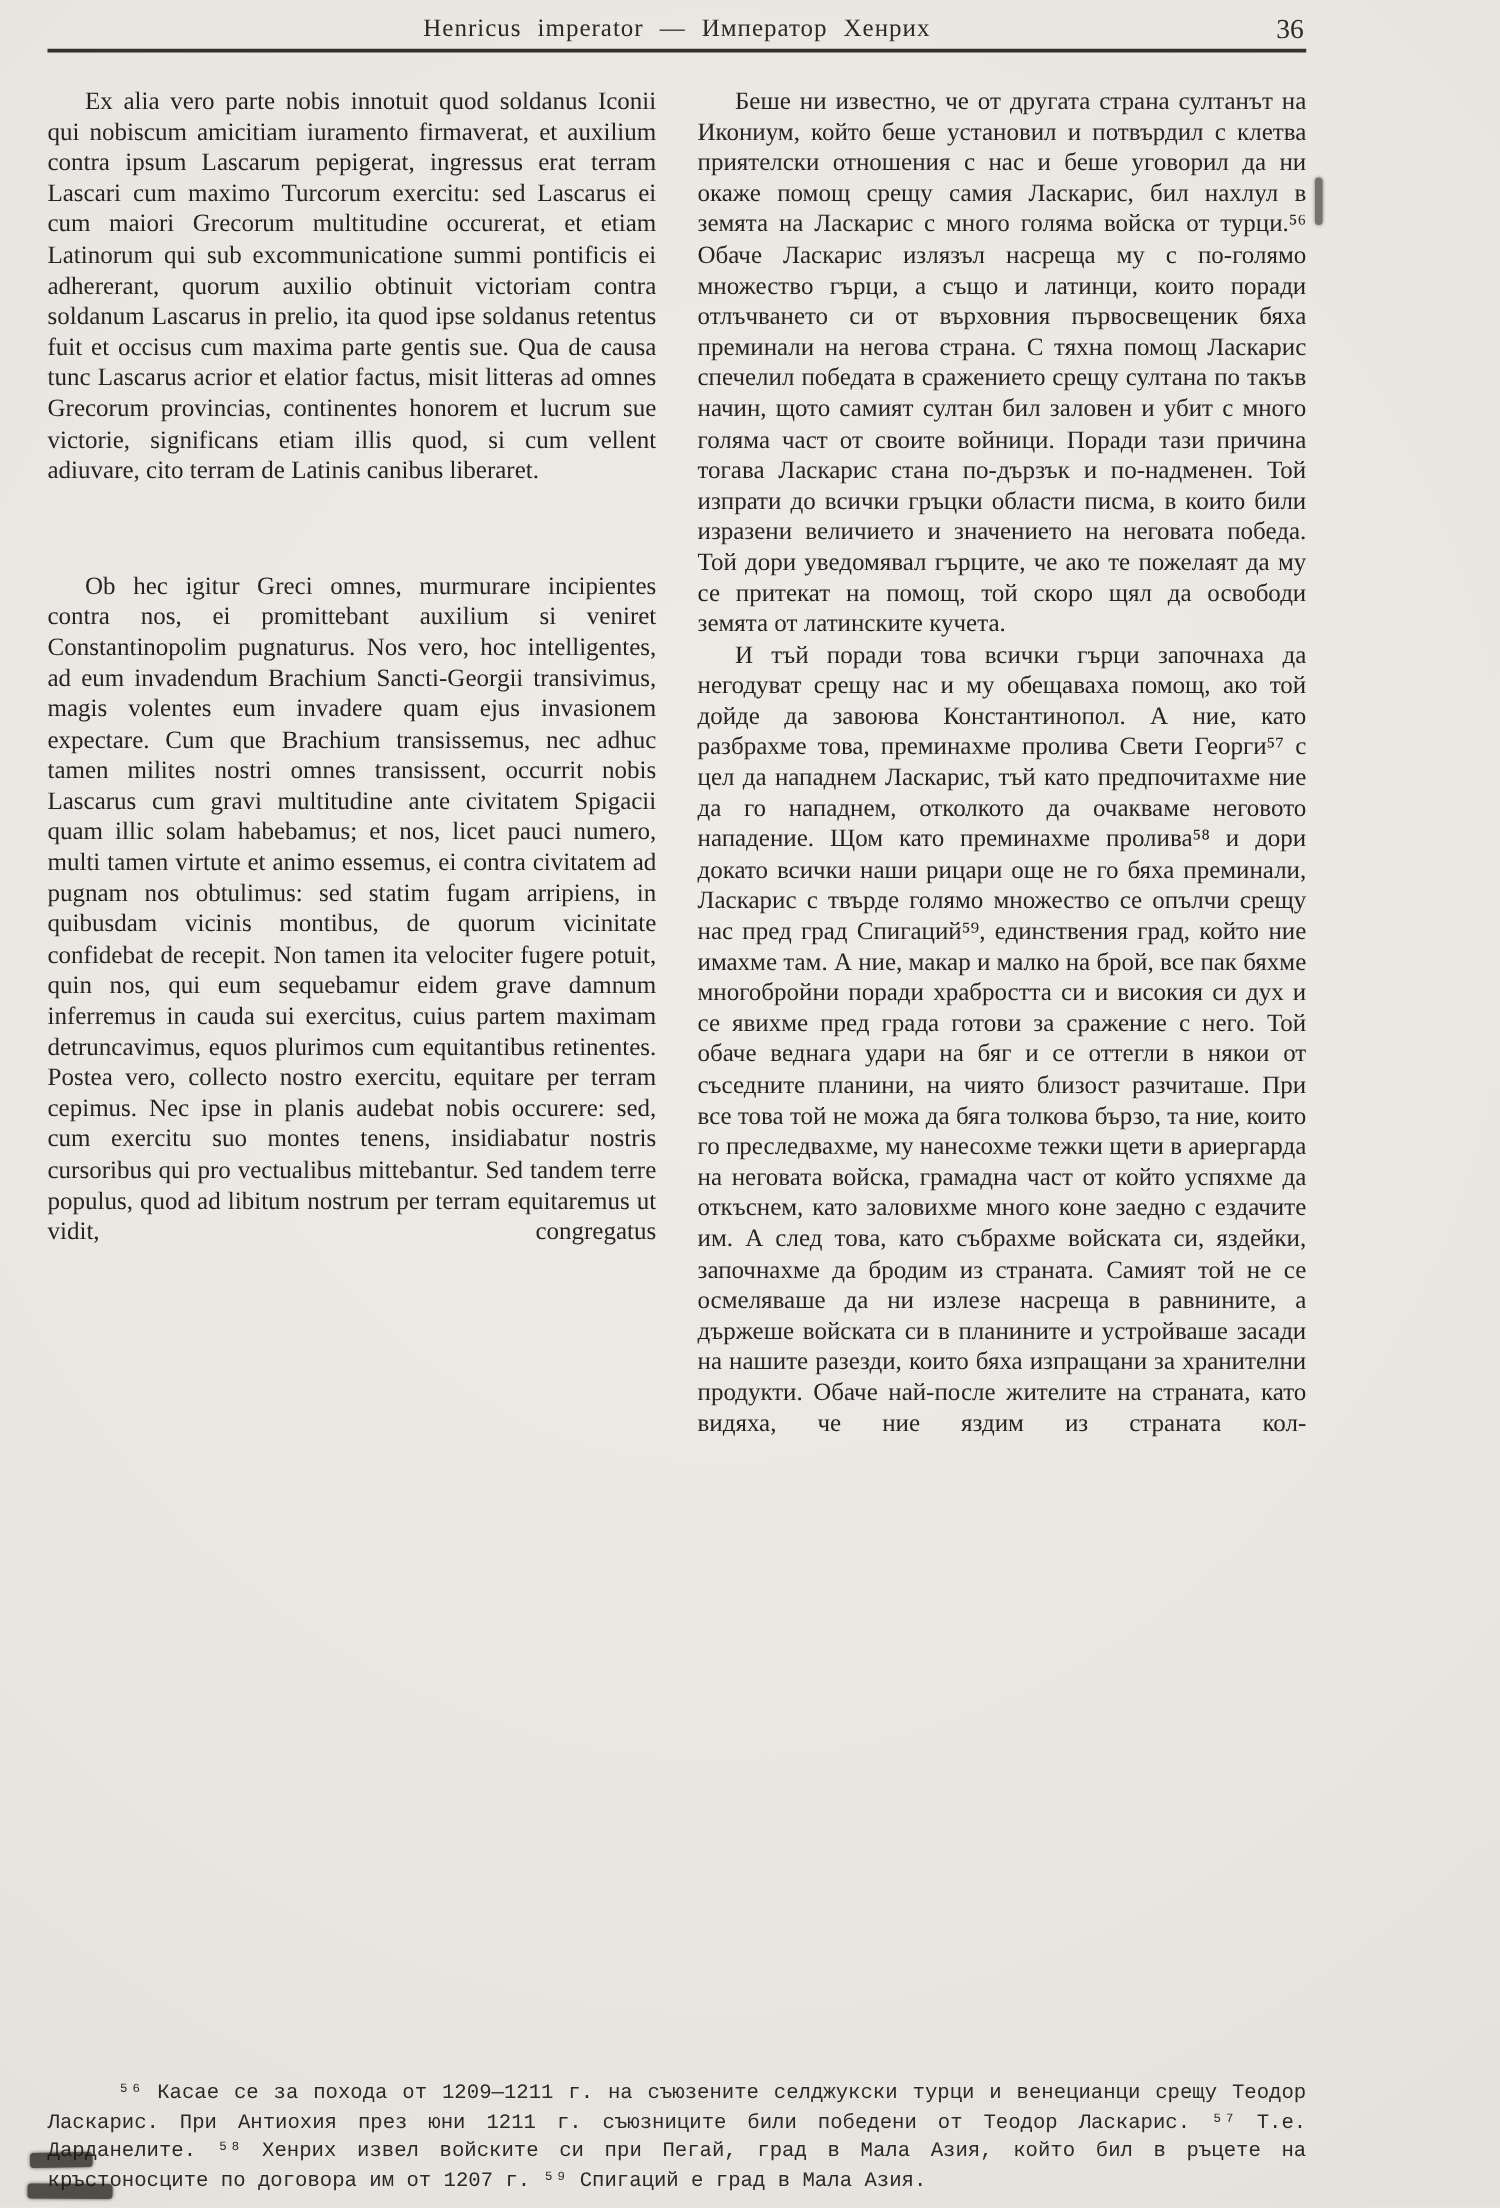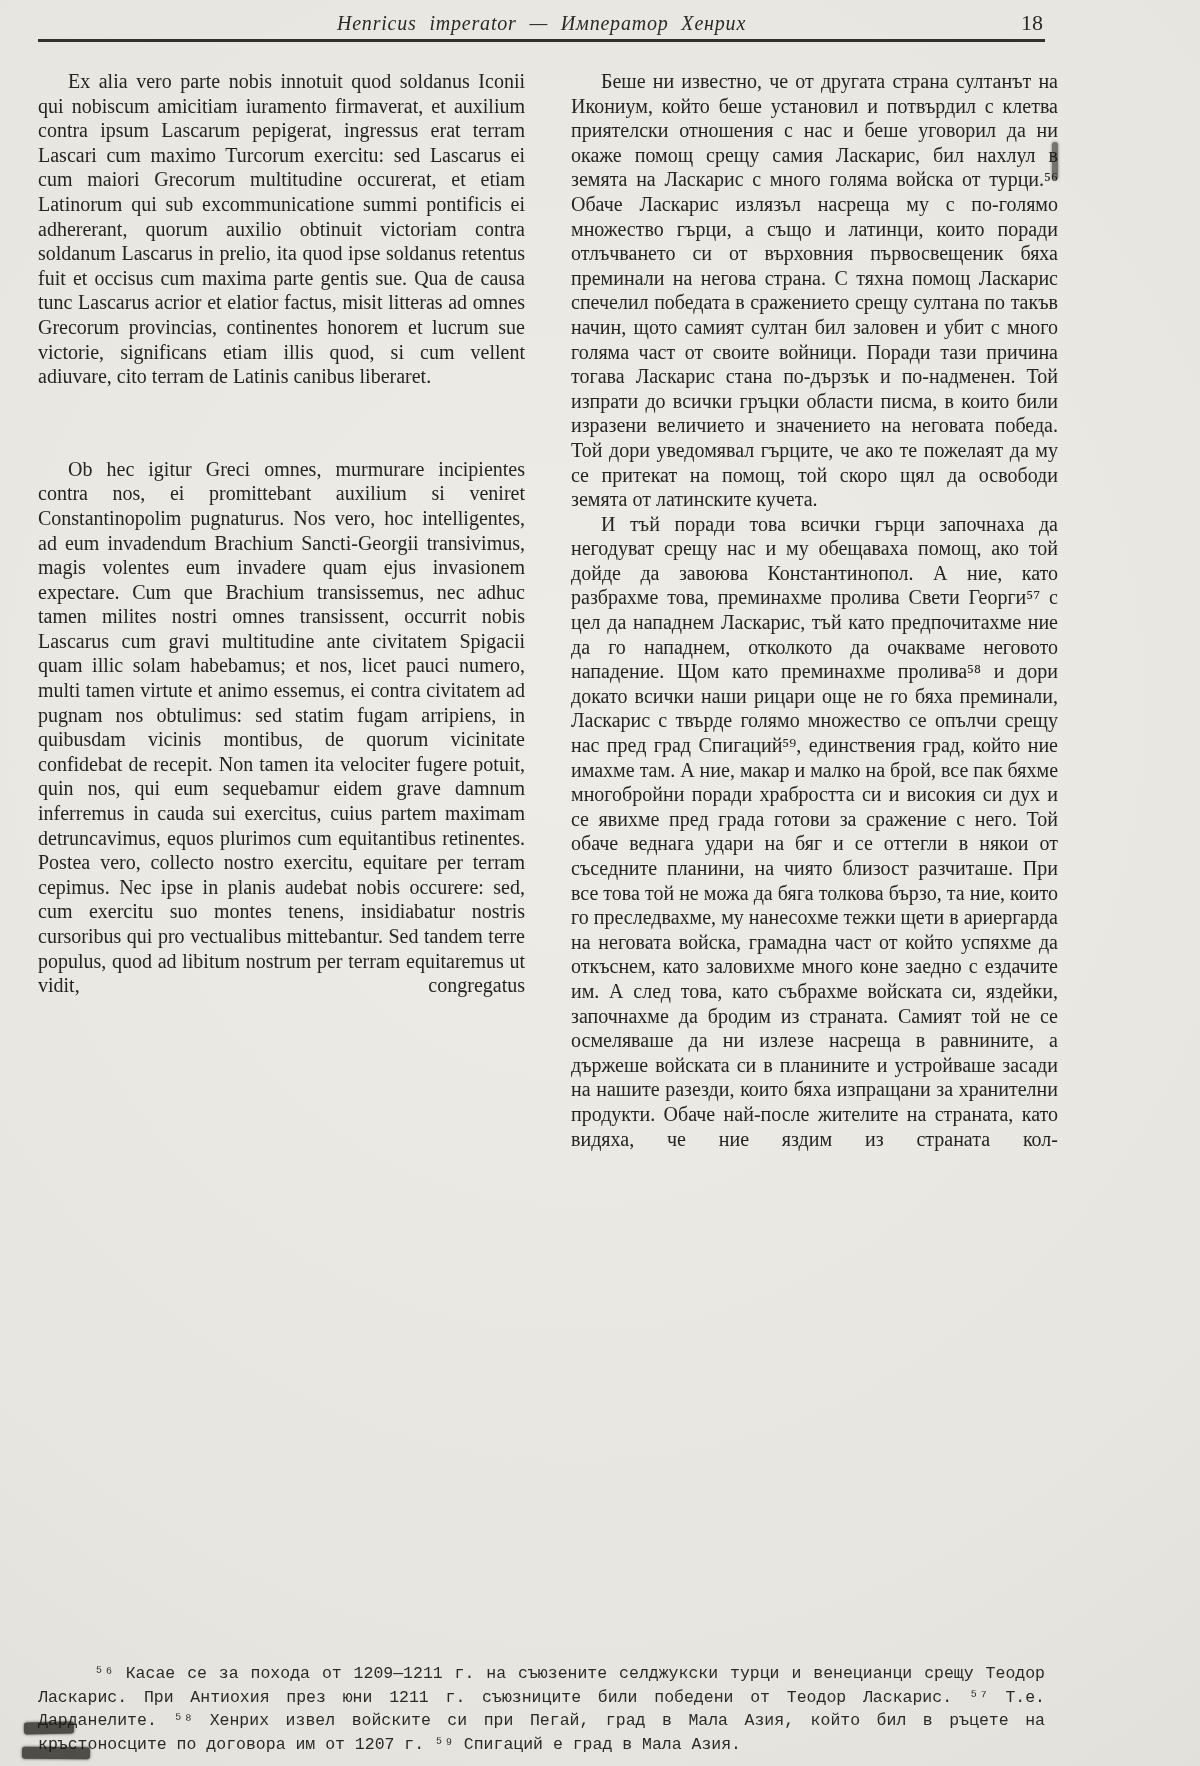--- a/index.html
+++ b/index.html
@@ -33,7 +33,6 @@
     word-spacing: 7px;
     padding-top: 12px;
     color: #2b2926;
-    font-style: italic;
   }
   .page-number {
     position: absolute;

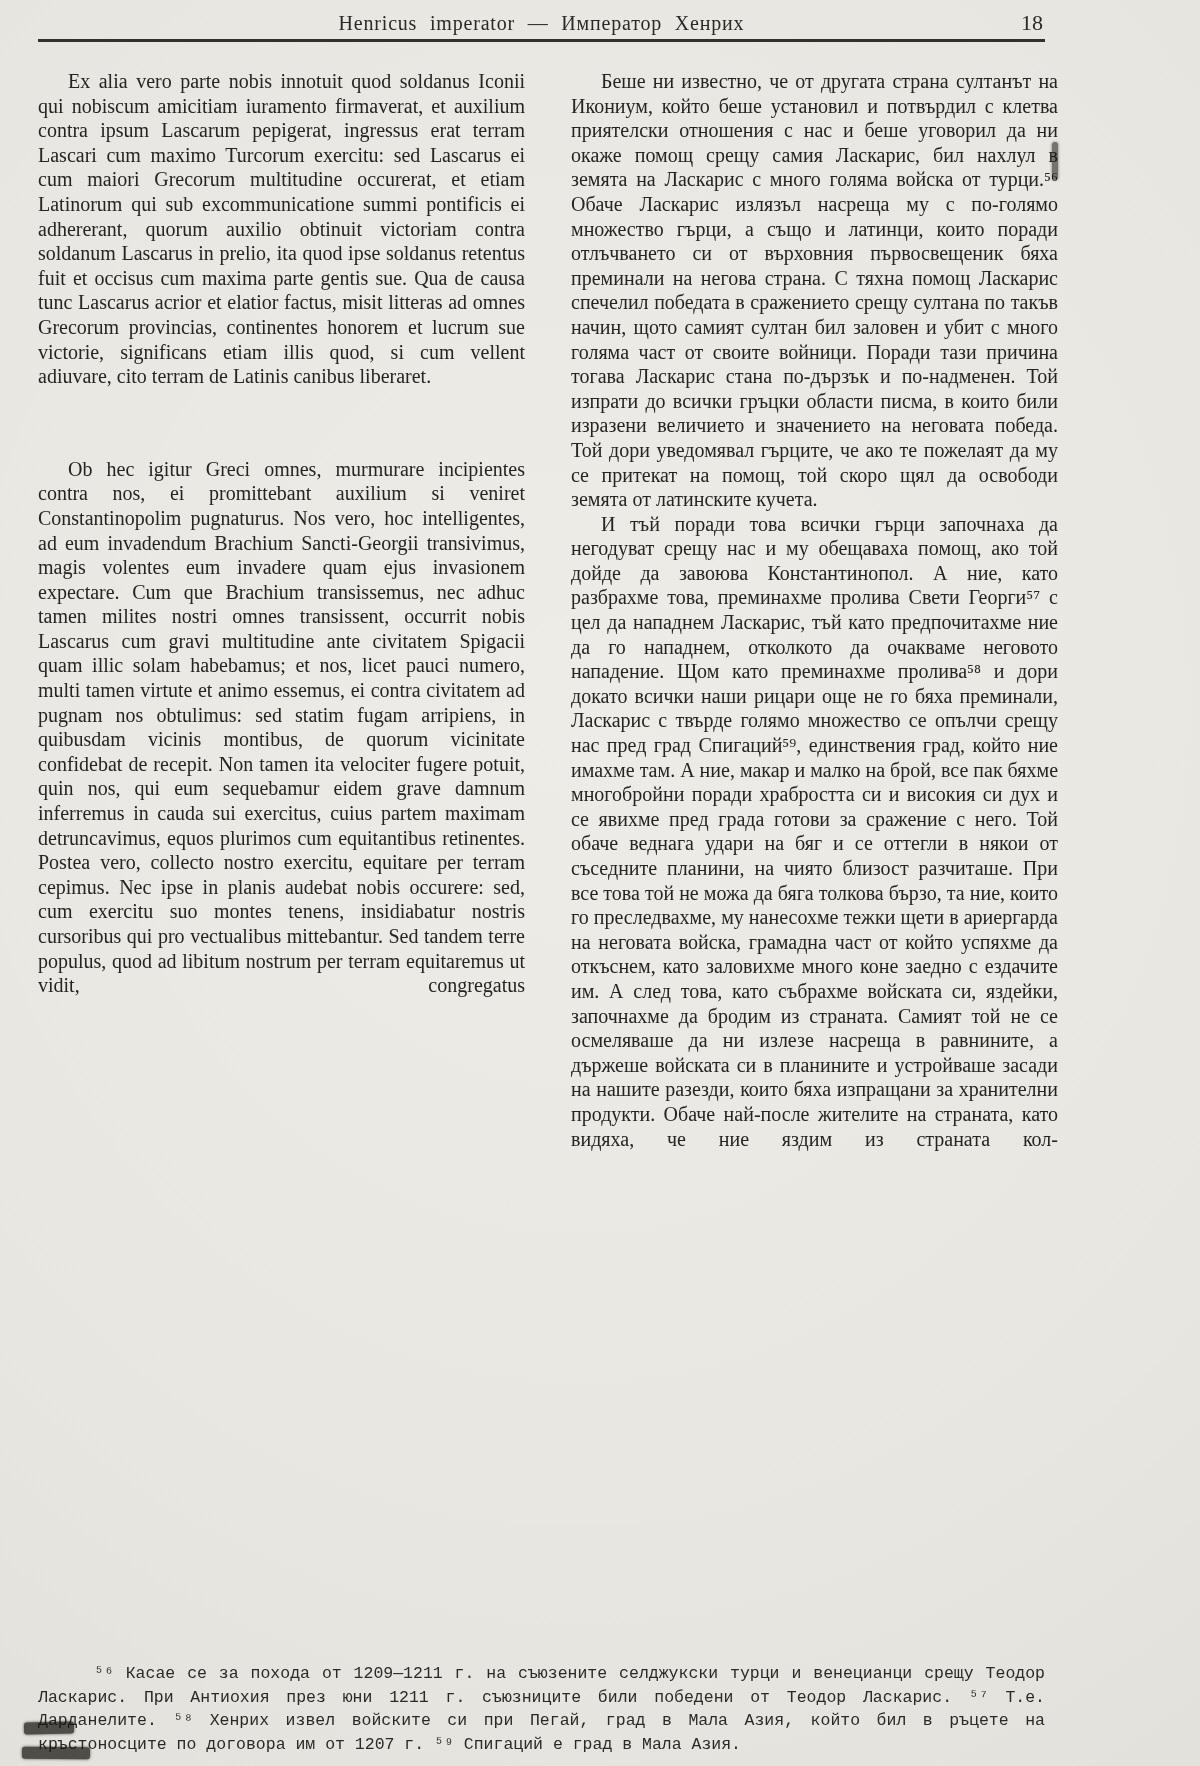--- a/index.html
+++ b/index.html
@@ -104,7 +104,7 @@
 
     <header class="page-header">
       <div class="running-title">Henricus imperator — Император Хенрих</div>
-      <div class="page-number">18</div>
+      <div class="page-number">36</div>
       <div class="header-rule"></div>
     </header>
 

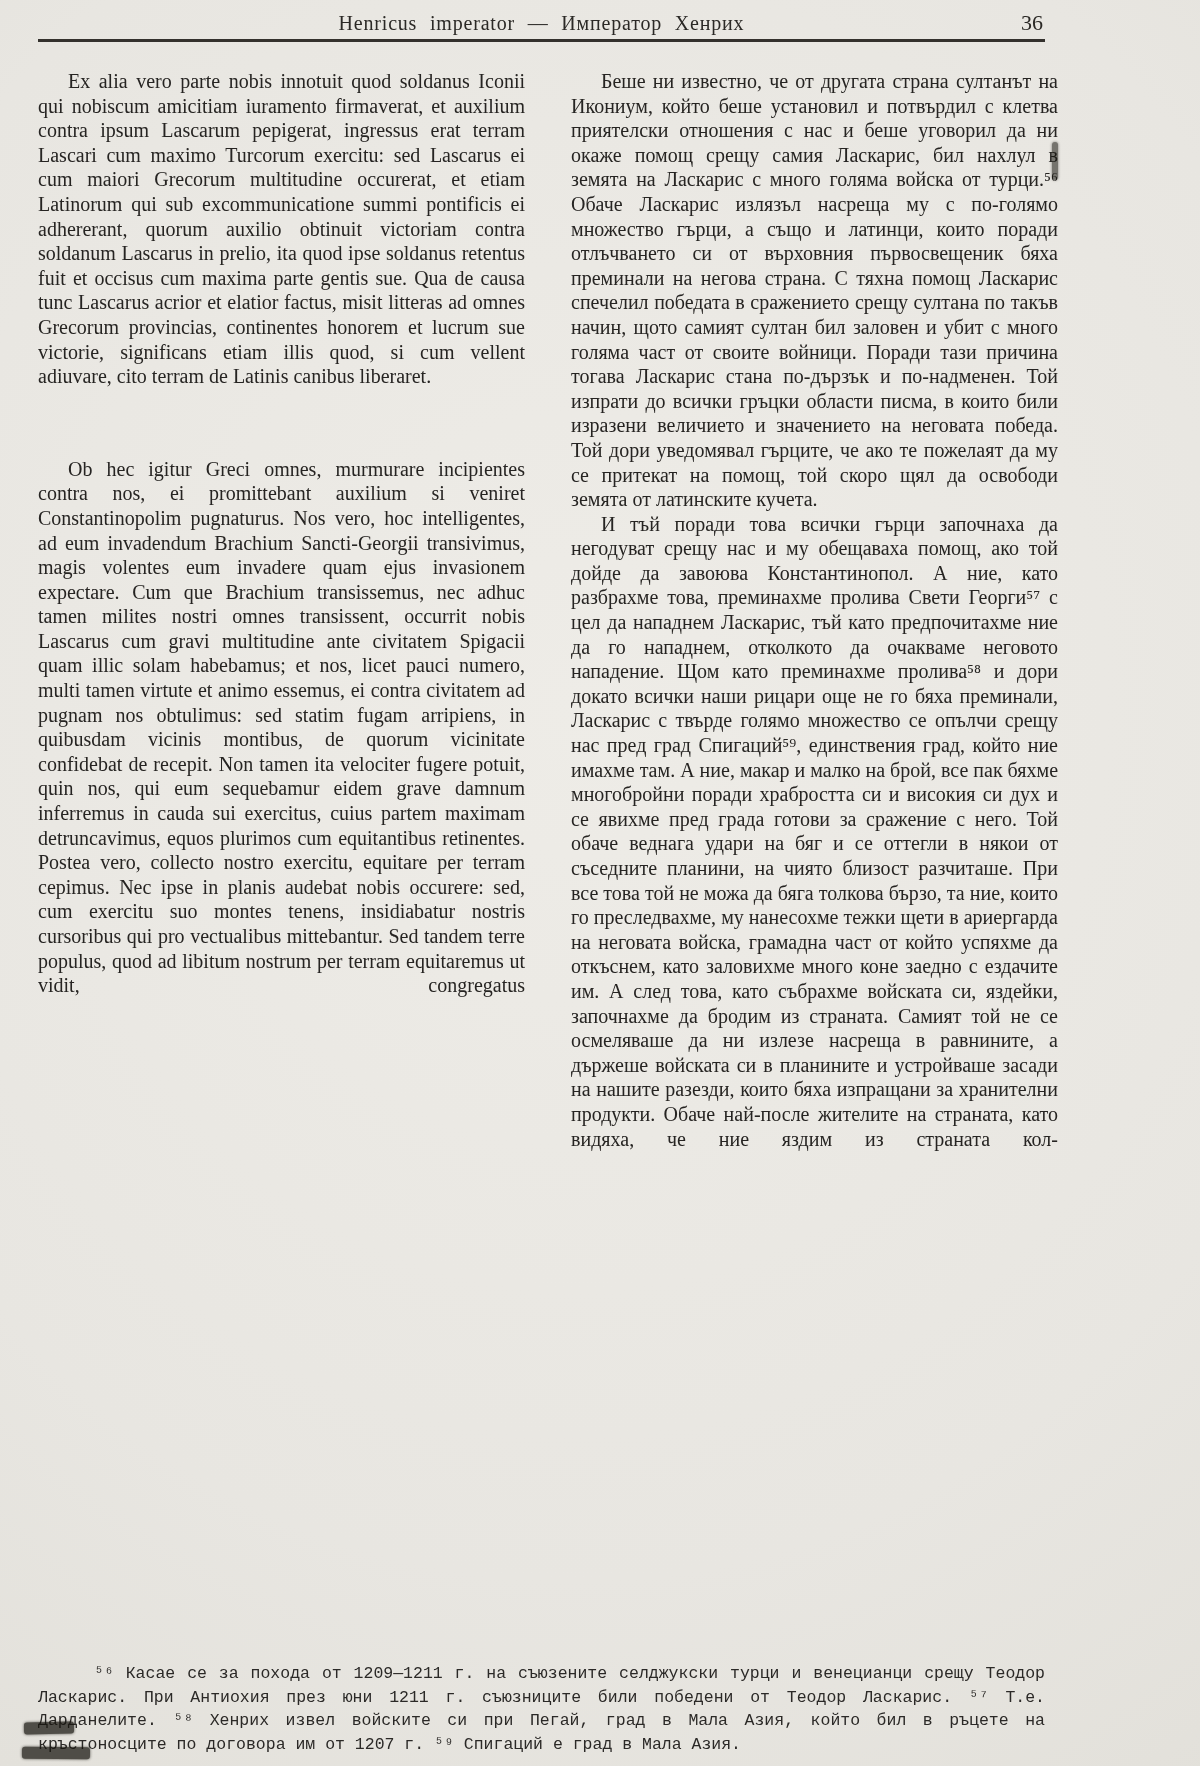--- a/index.html
+++ b/index.html
@@ -48,7 +48,7 @@
   }
   .columns {
     display: flex;
-    gap: 46px;
+    gap: 33px;
     margin-top: 27px;
   }
   .column {

